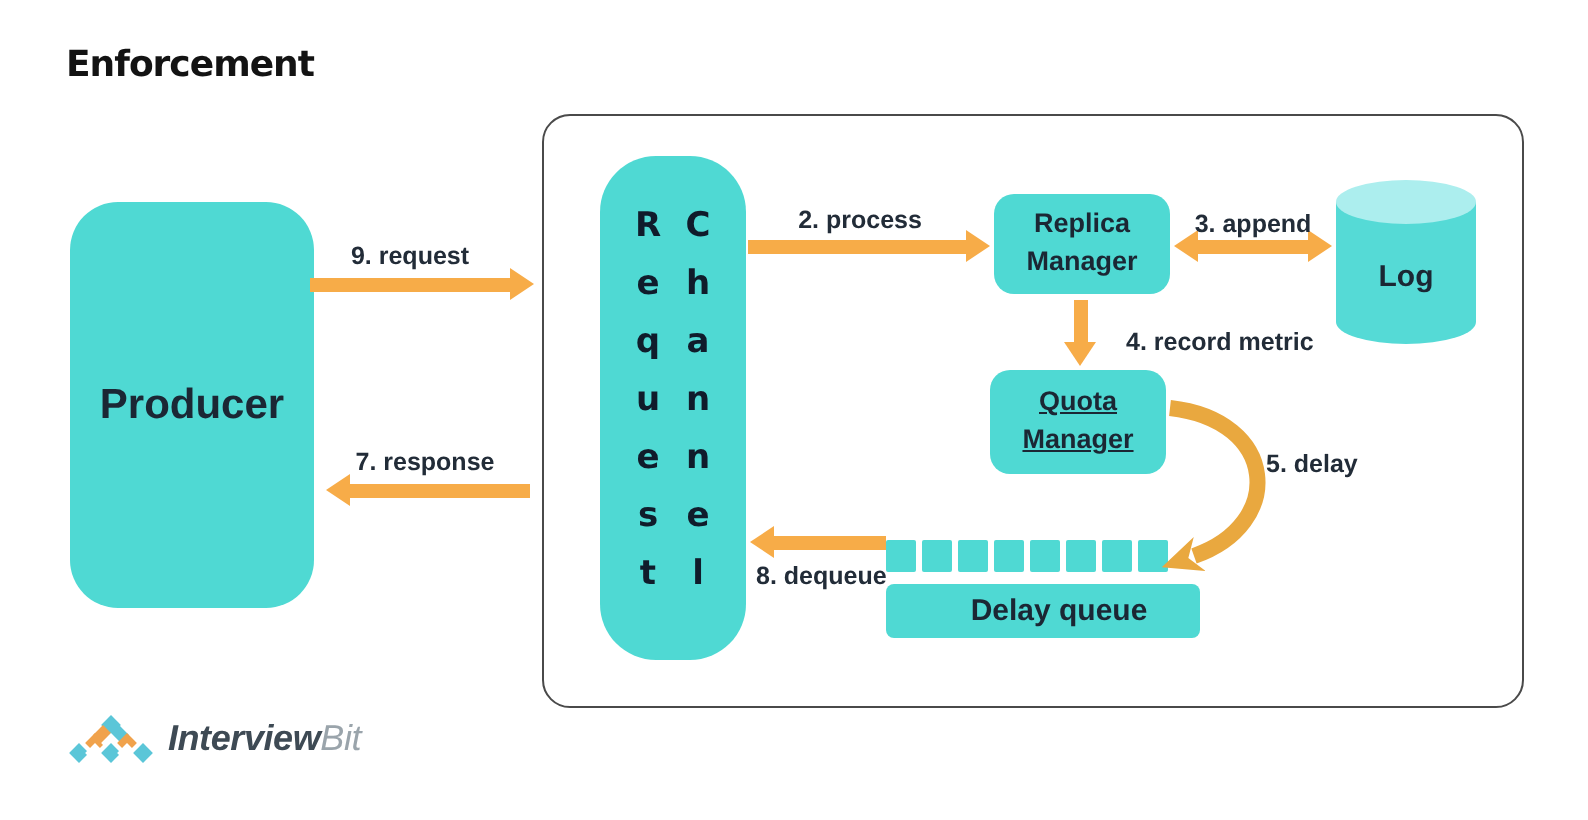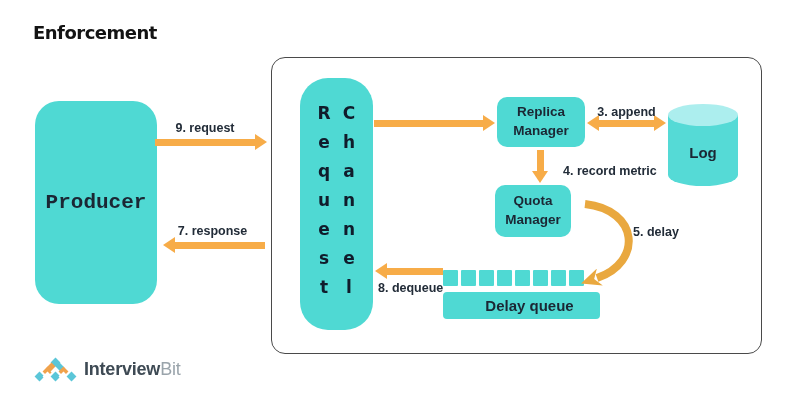--- a/index.html
+++ b/index.html
@@ -160,6 +160,7 @@
   <div class="edge-label" style="left:160px;top:224px;width:105px;">7. response</div>
 
   <div class="arrow right" style="left:374px;top:119.5px;width:109px;"></div>
+  <div class="edge-label" style="left:374px;top:103px;width:112px;">2. process</div>
 
   <div class="arrow right left" style="left:599px;top:119.5px;width:55px;"></div>
   <div class="edge-label" style="left:589px;top:105px;width:75px;">3. append</div>

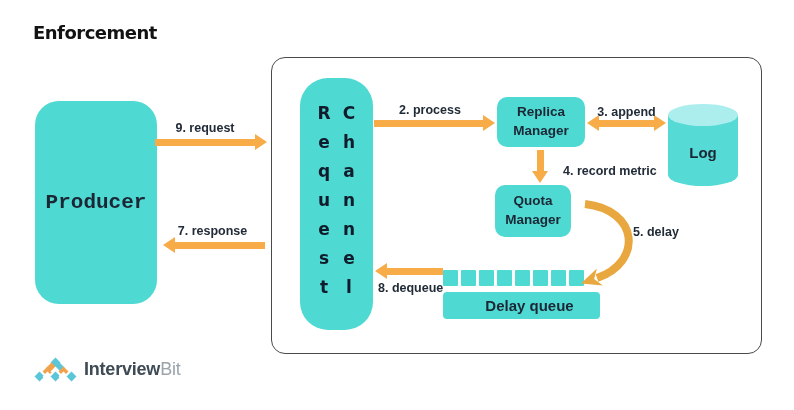--- a/index.html
+++ b/index.html
@@ -53,7 +53,7 @@
   }
 
   
-  .cyl{position:absolute;left:668px;top:104px;width:52px;height:82px;}
+  .cyl{position:absolute;left:668px;top:90px;width:52px;height:82px;}
   .cyl-top{position:absolute;left:0;top:0;width:70px;height:22px;border-radius:50%;background:#aceeee;z-index:2;}
   .cyl-mid{position:absolute;left:0;top:11px;width:70px;height:60px;background:#55dad6;z-index:1;}
   .cyl-bot{position:absolute;left:0;top:60px;width:70px;height:22px;border-radius:50%;background:#55dad6;z-index:1;}

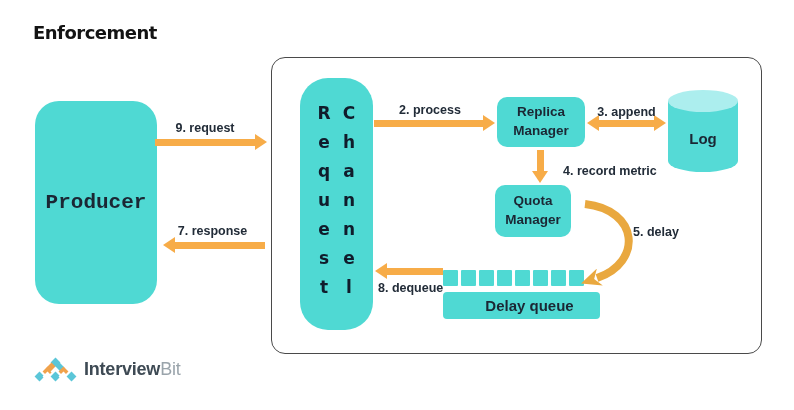--- a/index.html
+++ b/index.html
@@ -28,7 +28,7 @@
   }
   .producer{
     left:35px;top:101px;width:122px;height:203px;
-    border-radius:24px;font-size:21px;font-family:Liberation Mono, monospace;
+    border-radius:24px;font-size:21px;
   }
   .channel{
     left:300px;top:78px;width:73px;height:252px;

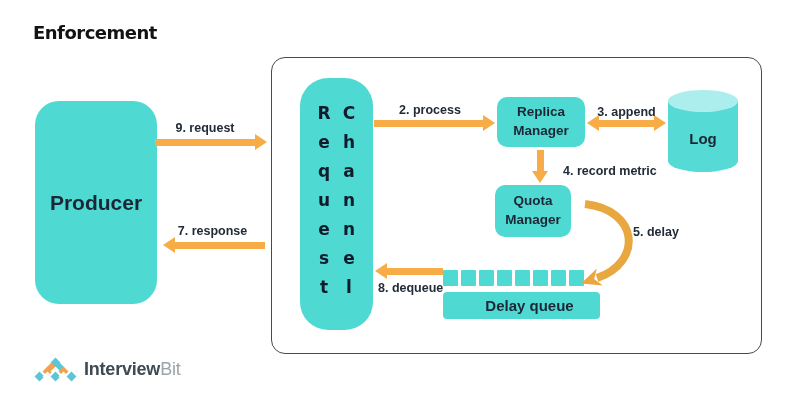--- a/index.html
+++ b/index.html
@@ -44,8 +44,8 @@
     border-radius:10px;font-size:13.5px;flex-direction:column;line-height:1.4;
   }
   .quota{
-    left:495px;top:185px;width:76px;height:52px;
-    border-radius:10px;font-size:13.5px;flex-direction:column;line-height:1.4;
+    left:495px;top:185px;width:88px;height:52px;
+    border-radius:10px;font-size:13.5px;flex-direction:column;line-height:1.4;text-decoration:underline;
   }
   .delay-queue-box{
     left:443px;top:292px;width:141px;height:27px;

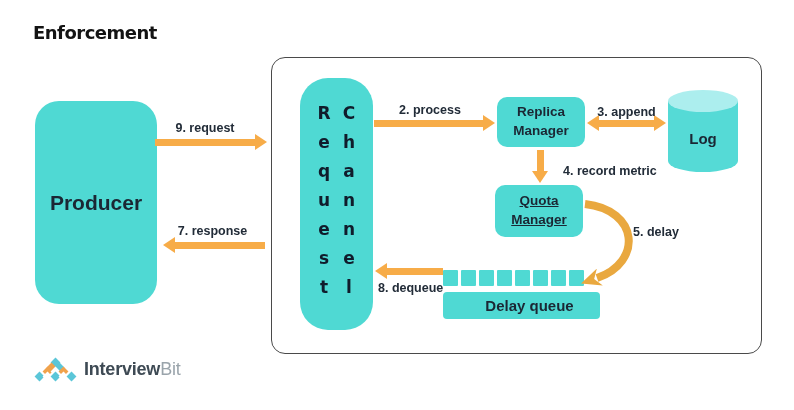--- a/index.html
+++ b/index.html
@@ -99,7 +99,7 @@
   .dia.t{background:#5bc6d8;}
   .dia.o{background:#f0a24c;}
   .dia.w{background:#ffffff;}
-  .brand{font-size:18px;letter-spacing:-0.2px;}
+  .brand{font-size:18px;letter-spacing:-0.2px;font-style:italic;}
   .brand .b1{font-weight:700;color:#3e4a54;}
   .brand .b2{font-weight:400;color:#9aa4ab;}
 </style>

